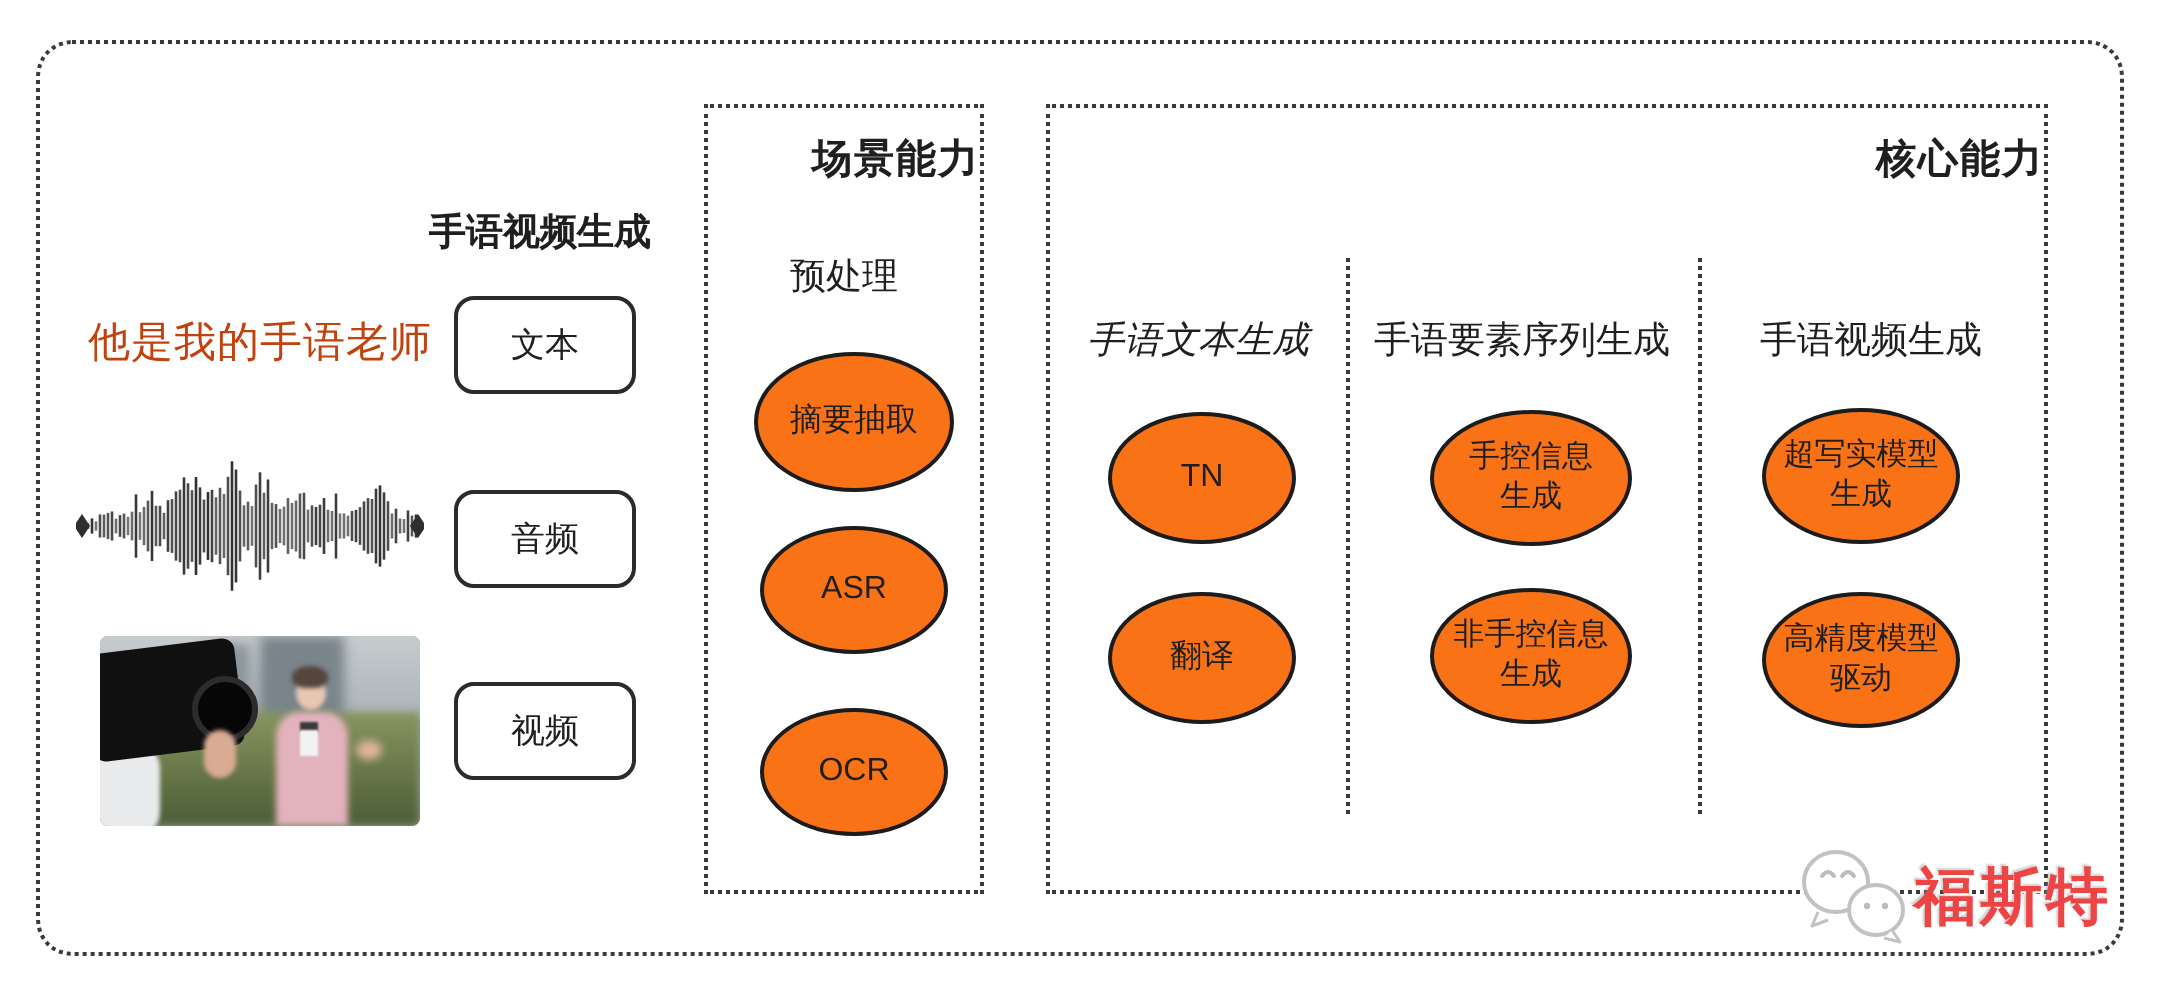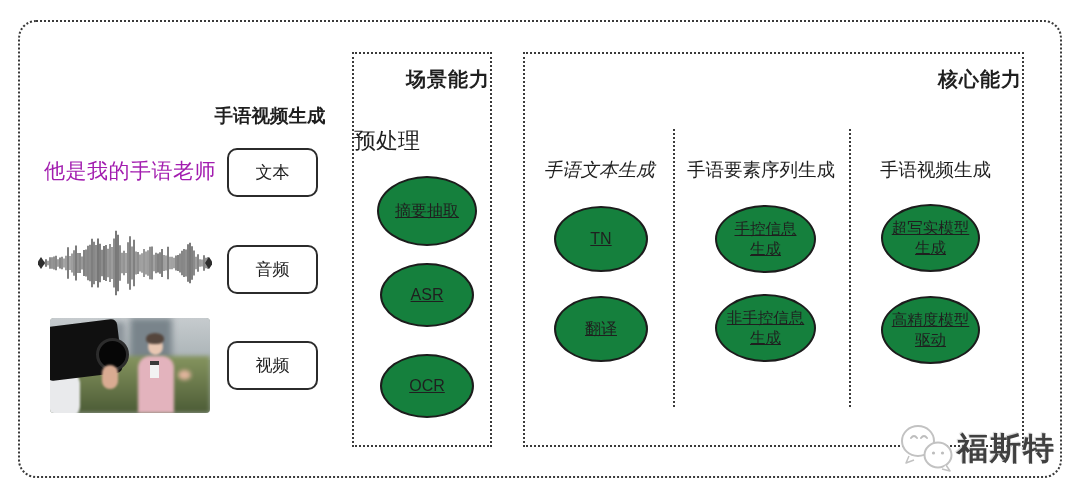--- a/index.html
+++ b/index.html
@@ -14,7 +14,7 @@
   }
   .dashed-box{border:2px dotted #3a3a3a;background:transparent;}
   .box-title{position:absolute;left:0;width:100%;text-align:right;font-weight:bold;font-size:20px;letter-spacing:1px;}
-  .stage-label{position:absolute;left:0;width:100%;font-size:22px;}
+  .stage-label{position:absolute;left:0;width:100%;text-align:center;font-size:18px;}
   .ellipse{
     position:absolute;border:2.5px solid #1c1c1c;border-radius:50%;
     display:flex;align-items:center;justify-content:center;text-align:center;

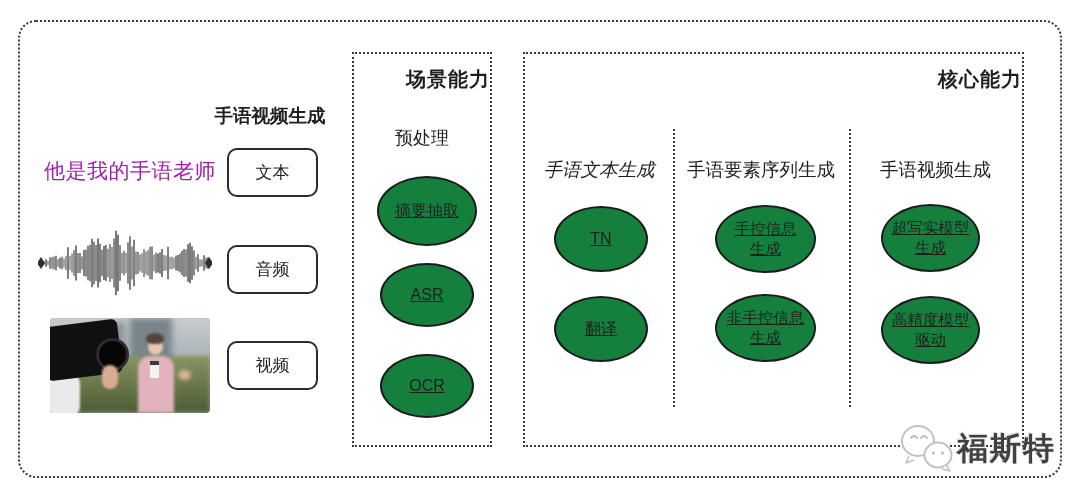--- a/index.html
+++ b/index.html
@@ -27,7 +27,7 @@
   }
   .col-divider{position:absolute;top:75px;height:278px;width:0;border-left:2px dotted #3a3a3a;}
   .col-header{position:absolute;top:103px;text-align:center;font-size:18.5px;}
-  .sentence{position:absolute;left:44px;top:157px;font-size:21px;letter-spacing:0.5px;color:#a21caf;}
+  .sentence{position:absolute;left:44px;top:157px;font-size:21px;letter-spacing:0.5px;color:#c2410c;}
   .input-heading{position:absolute;left:205px;top:103px;width:130px;text-align:center;font-weight:bold;font-size:18.5px;}
   
   .photo{position:absolute;left:50px;top:318px;width:160px;height:95px;border-radius:4px;overflow:hidden;background:#9aa49b;}

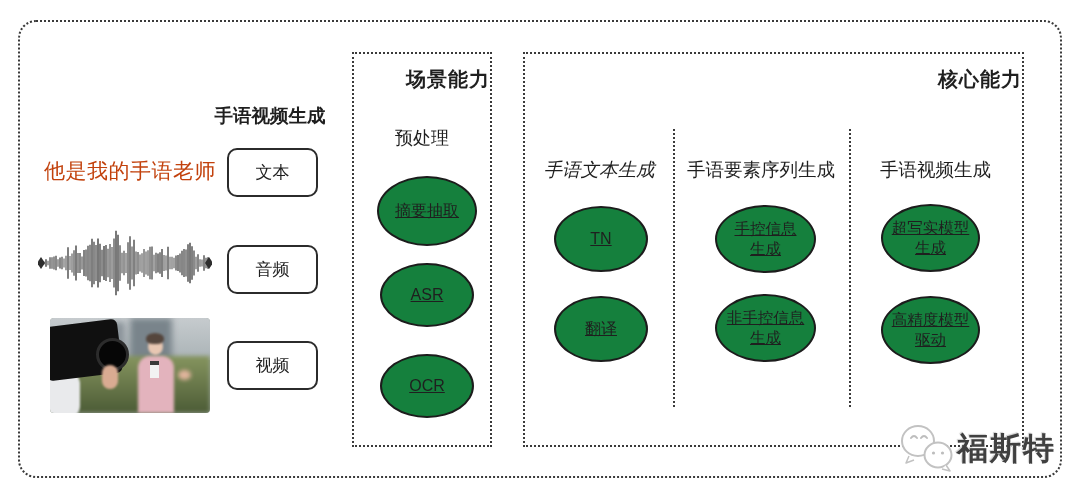--- a/index.html
+++ b/index.html
@@ -18,7 +18,7 @@
   .ellipse{
     position:absolute;border:2.5px solid #1c1c1c;border-radius:50%;
     display:flex;align-items:center;justify-content:center;text-align:center;
-    font-size:16px;line-height:1.3;white-space:pre-line;background:#15803d;text-decoration:underline;
+    font-size:16px;line-height:1.3;white-space:pre-line;background:#f97316;
   }
   .type-box{
     position:absolute;left:227px;width:87px;height:45px;

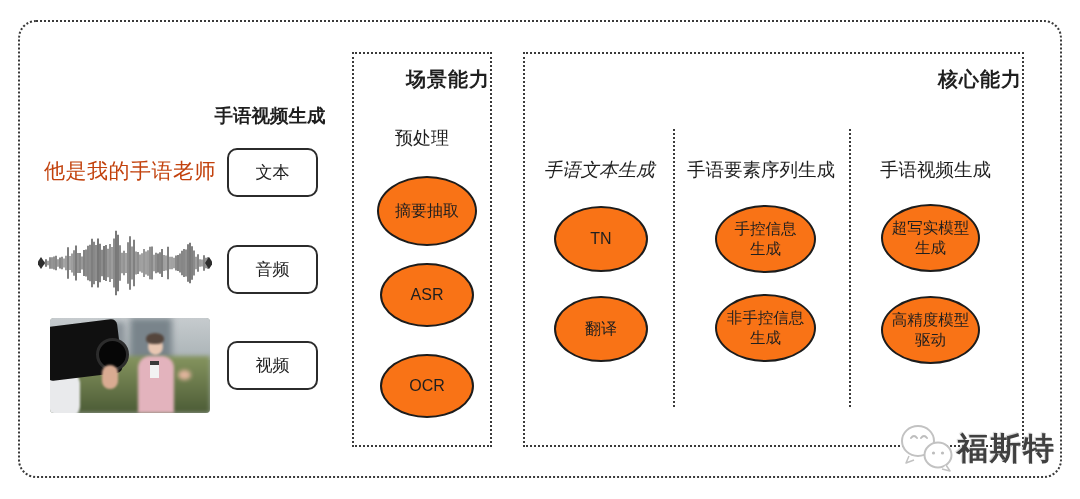--- a/index.html
+++ b/index.html
@@ -49,7 +49,7 @@
   
   .watermark-text{
     position:absolute;left:957px;top:428px;font-size:31px;font-weight:bold;letter-spacing:2px;
-    color:#404040;text-shadow:1px 1px 0 #ffffff,-1px -1px 1px rgba(150,150,150,0.45);
+    color:#ef4444;text-shadow:1px 1px 0 #ffffff,-1px -1px 1px rgba(150,150,150,0.45);
   }
   .wm-icon{position:absolute;left:897px;top:423px;}
 </style>

